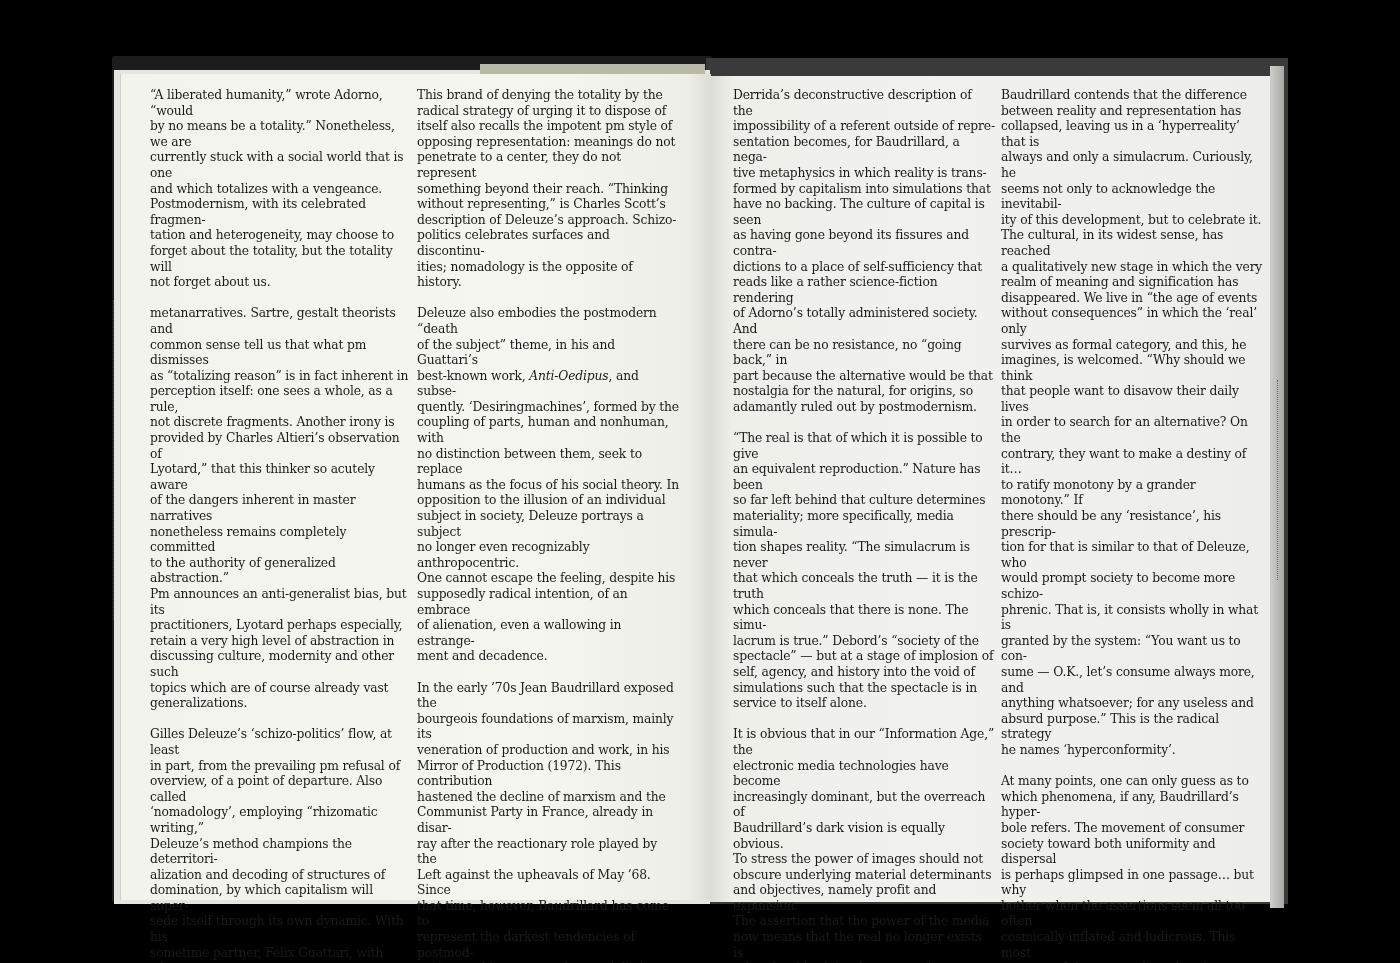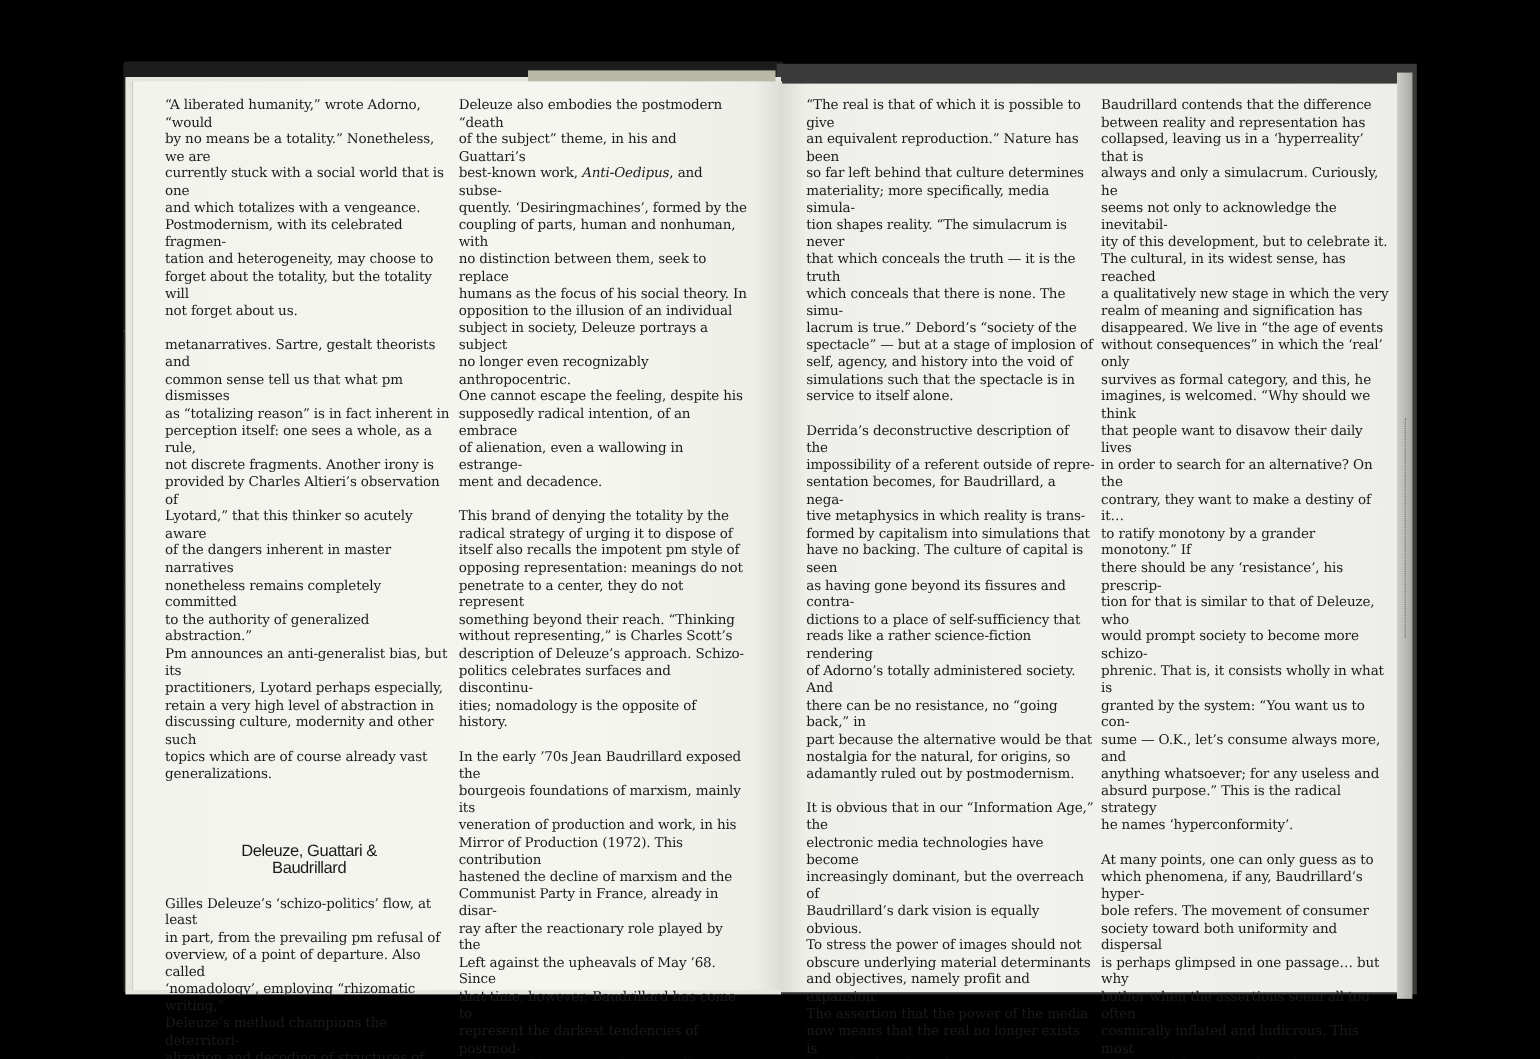--- a/index.html
+++ b/index.html
@@ -123,6 +123,16 @@
 </div>
 
 <div class="col col2">
+  <p>This brand of denying the totality by the
+radical strategy of urging it to dispose of
+itself also recalls the impotent pm style of
+opposing representation: meanings do not
+penetrate to a center, they do not represent
+something beyond their reach. “Thinking
+without representing,” is Charles Scott’s
+description of Deleuze’s approach. Schizo-
+politics celebrates surfaces and discontinu-
+ities; nomadology is the opposite of history.</p>
   <p><span>Deleuze also embodies the postmodern “death
 of the subject” theme, in his and Guattari’s
 best-known work, </span><em>Anti-Oedipus</em><span>, and subse-
@@ -137,16 +147,6 @@
 supposedly radical intention, of an embrace
 of alienation, even a wallowing in estrange-
 ment and decadence.</span></p>
-  <p>This brand of denying the totality by the
-radical strategy of urging it to dispose of
-itself also recalls the impotent pm style of
-opposing representation: meanings do not
-penetrate to a center, they do not represent
-something beyond their reach. “Thinking
-without representing,” is Charles Scott’s
-description of Deleuze’s approach. Schizo-
-politics celebrates surfaces and discontinu-
-ities; nomadology is the opposite of history.</p>
   <p>In the early ’70s Jean Baudrillard exposed the
 bourgeois foundations of marxism, mainly its
 veneration of production and work, in his

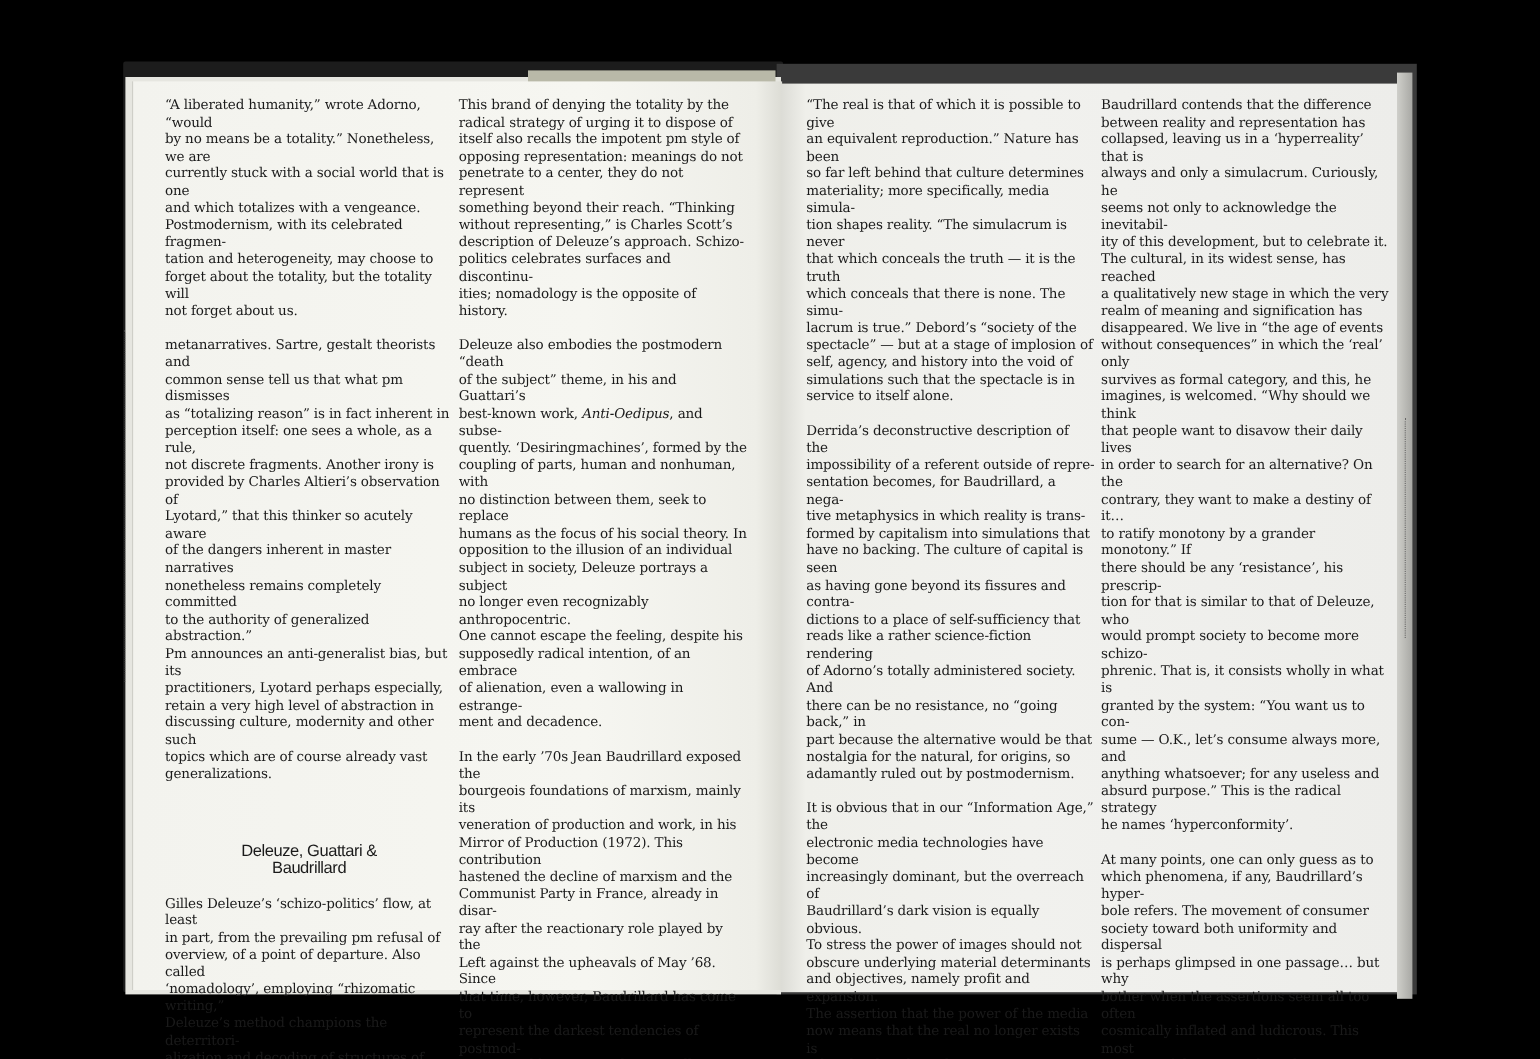--- a/index.html
+++ b/index.html
@@ -171,18 +171,6 @@
 </div>
 
 <div class="col col3">
-  <p>“The real is that of which it is possible to give
-an equivalent reproduction.” Nature has been
-so far left behind that culture determines
-materiality; more specifically, media simula-
-tion shapes reality. “The simulacrum is never
-that which conceals the truth — it is the truth
-which conceals that there is none. The simu-
-lacrum is true.” Debord’s “society of the
-spectacle” — but at a stage of implosion of
-self, agency, and history into the void of
-simulations such that the spectacle is in
-service to itself alone.</p>
   <p>Derrida’s deconstructive description of the
 impossibility of a referent outside of repre-
 sentation becomes, for Baudrillard, a nega-
@@ -197,6 +185,18 @@
 part because the alternative would be that
 nostalgia for the natural, for origins, so
 adamantly ruled out by postmodernism.</p>
+  <p>“The real is that of which it is possible to give
+an equivalent reproduction.” Nature has been
+so far left behind that culture determines
+materiality; more specifically, media simula-
+tion shapes reality. “The simulacrum is never
+that which conceals the truth — it is the truth
+which conceals that there is none. The simu-
+lacrum is true.” Debord’s “society of the
+spectacle” — but at a stage of implosion of
+self, agency, and history into the void of
+simulations such that the spectacle is in
+service to itself alone.</p>
   <p>It is obvious that in our “Information Age,” the
 electronic media technologies have become
 increasingly dominant, but the overreach of

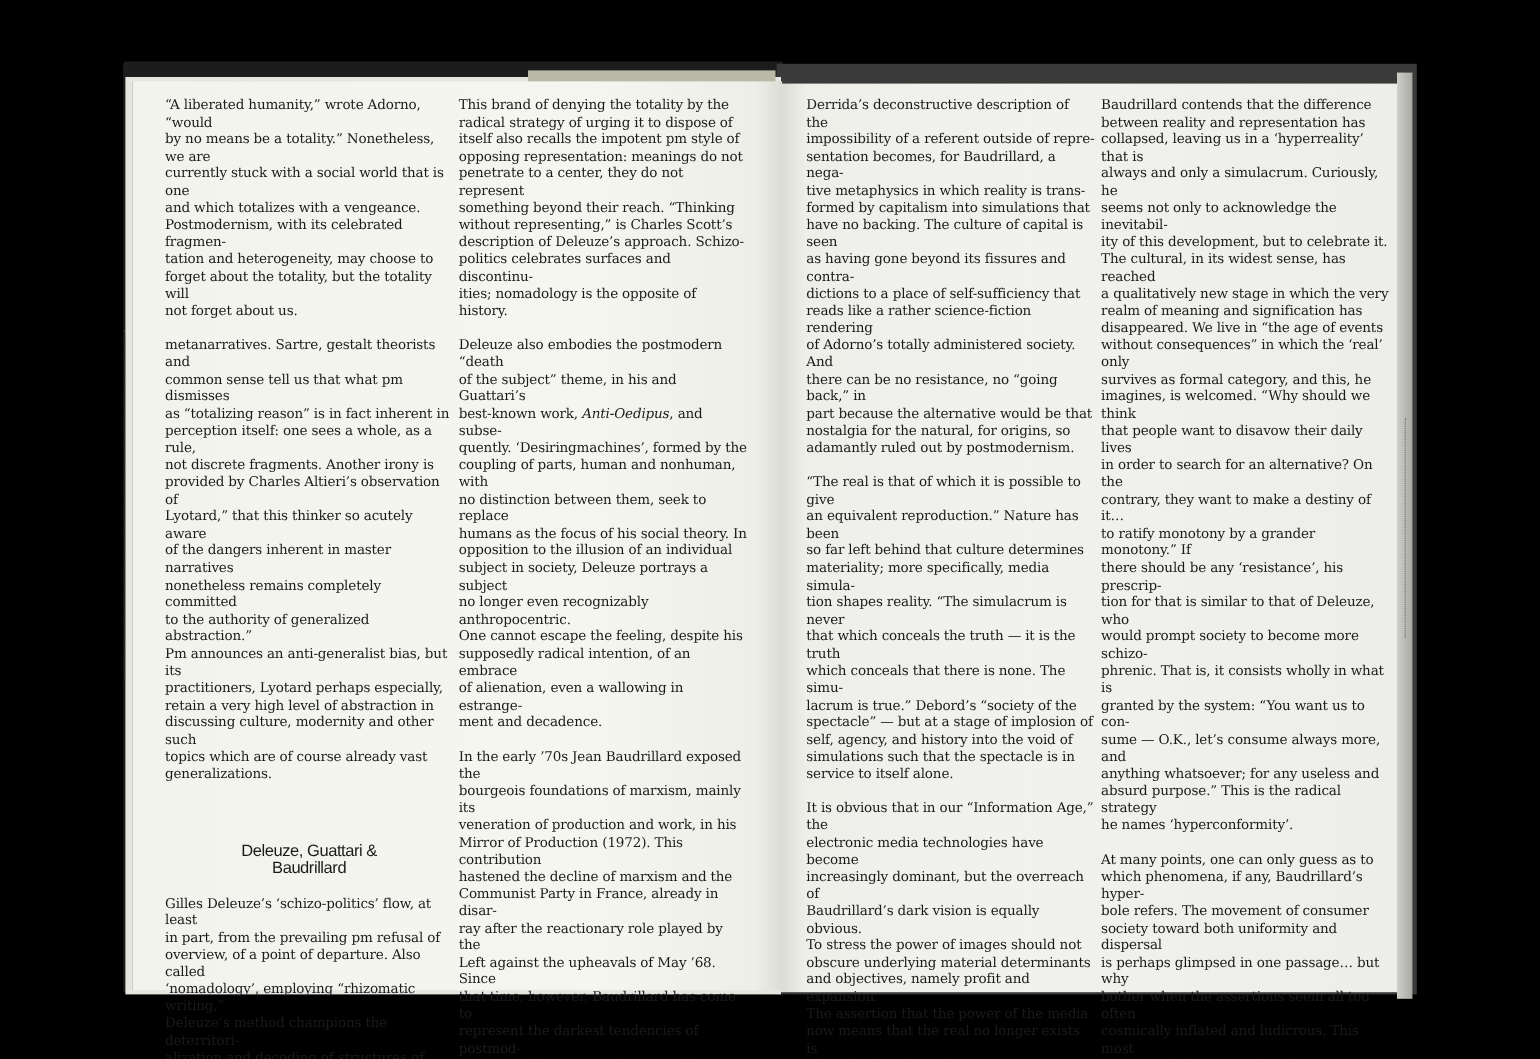--- a/index.html
+++ b/index.html
@@ -102,8 +102,6 @@
 discussing culture, modernity and other such
 topics which are of course already vast
 generalizations.</p>
-  <h2 class="heading">Deleuze, Guattari &amp;
-Baudrillard</h2>
   <p>Gilles Deleuze’s ‘schizo-politics’ flow, at least
 in part, from the prevailing pm refusal of
 overview, of a point of departure. Also called

